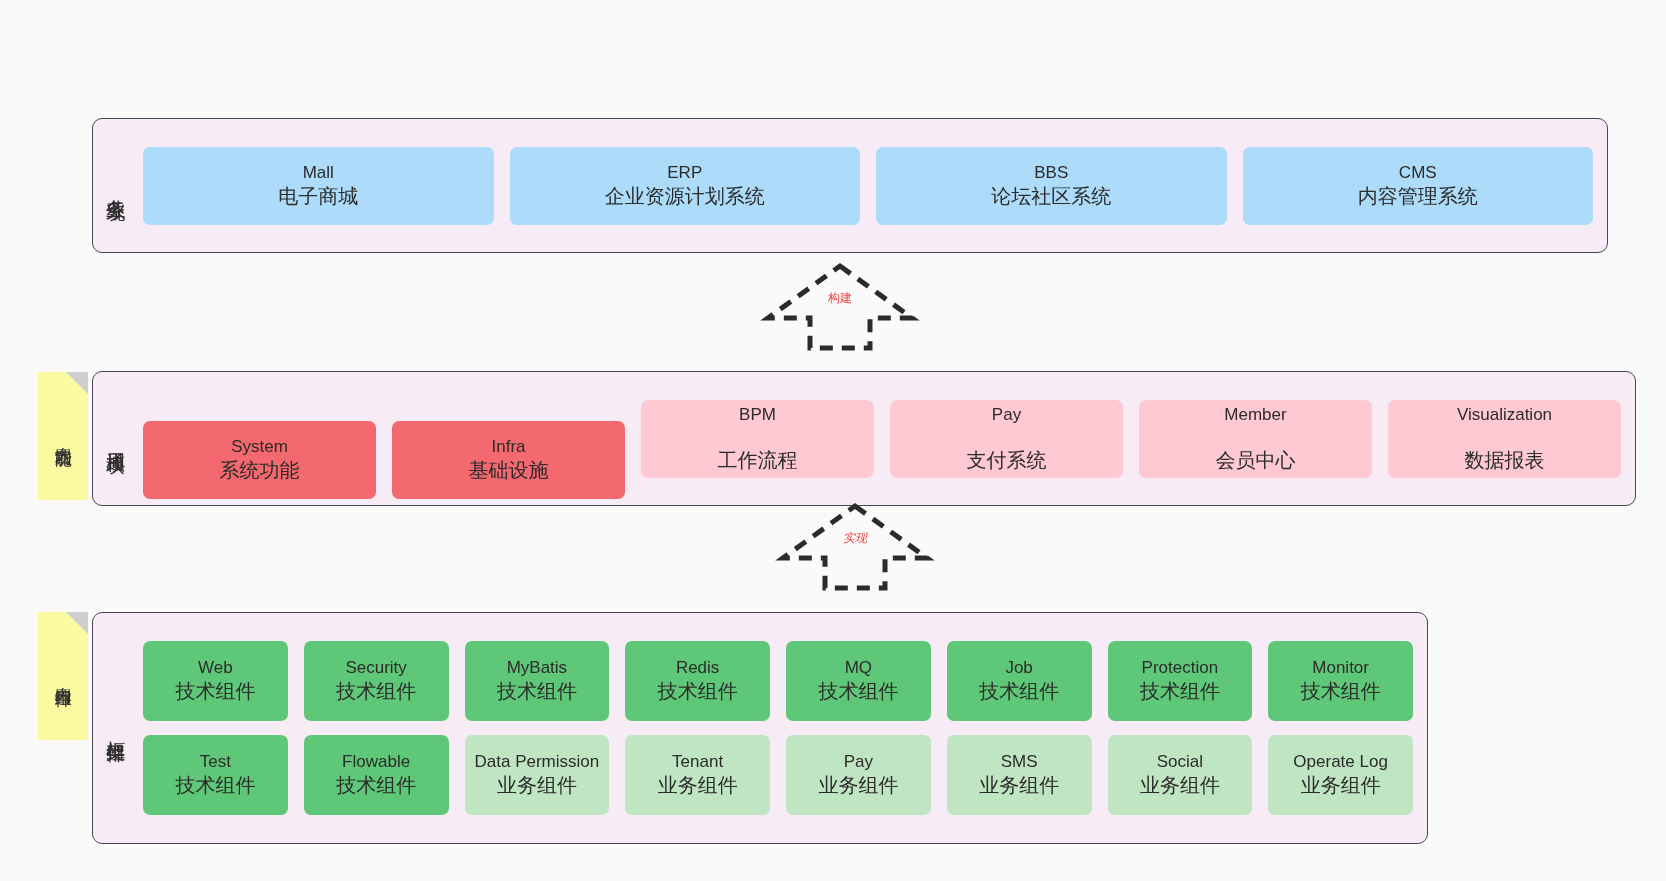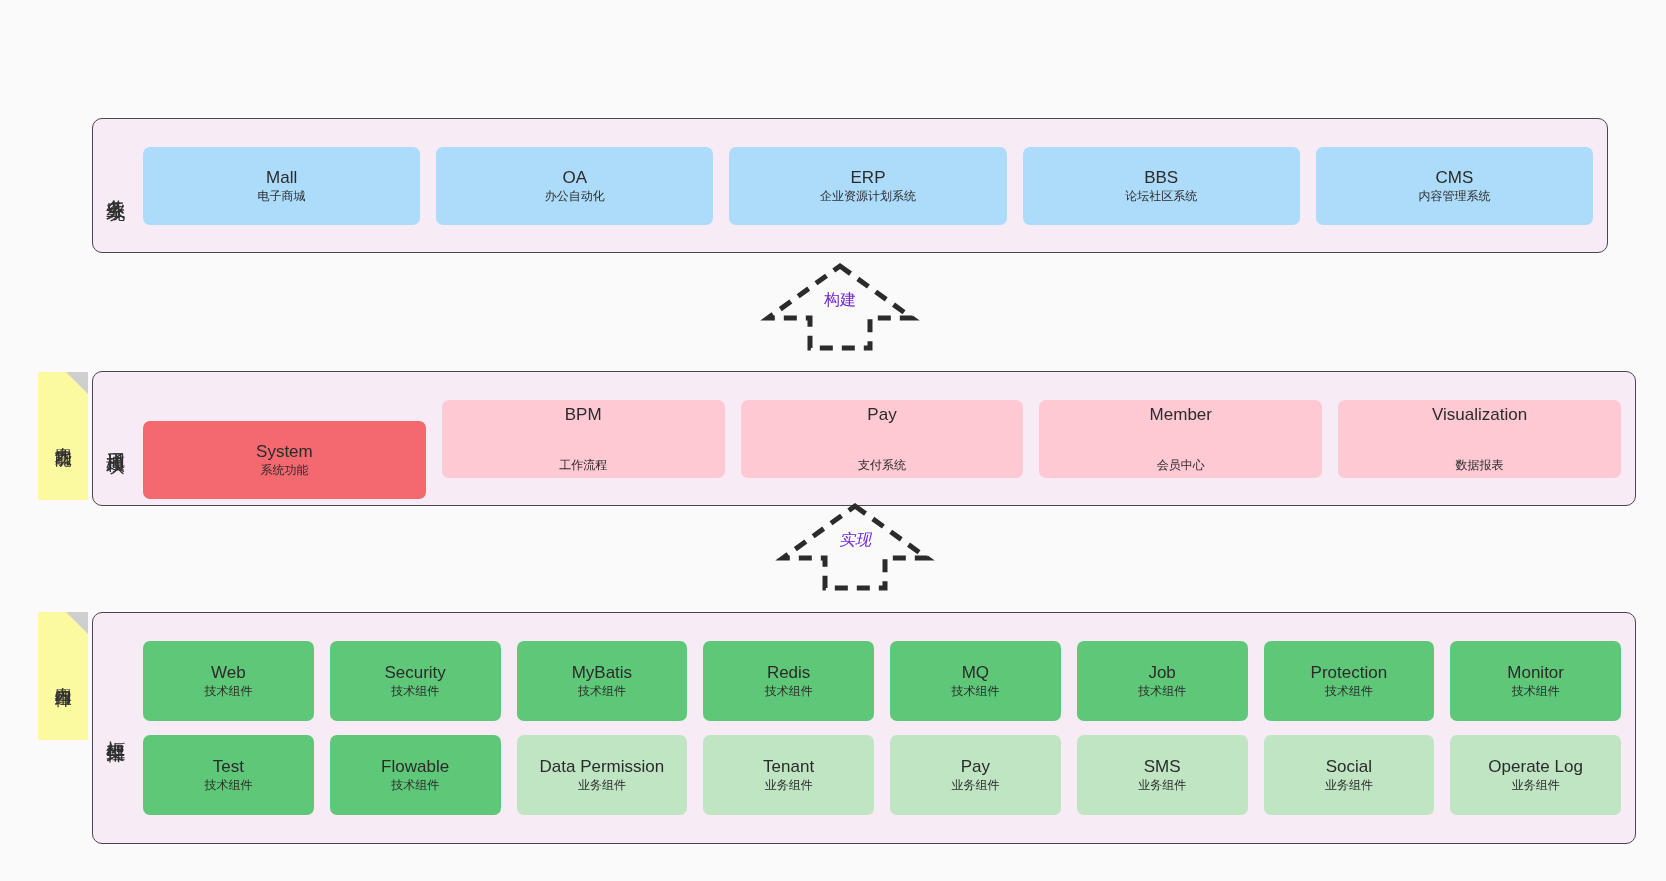--- a/index.html
+++ b/index.html
@@ -162,10 +162,6 @@
       <span class="t-cn">电子商城</span>
     </div>
 
-    <div class="card c-blue h-tall">
-      <span class="t-en">OA</span>
-      <span class="t-cn">办公自动化</span>
-    </div>
 
     <div class="card c-blue h-tall">
       <span class="t-en">ERP</span>

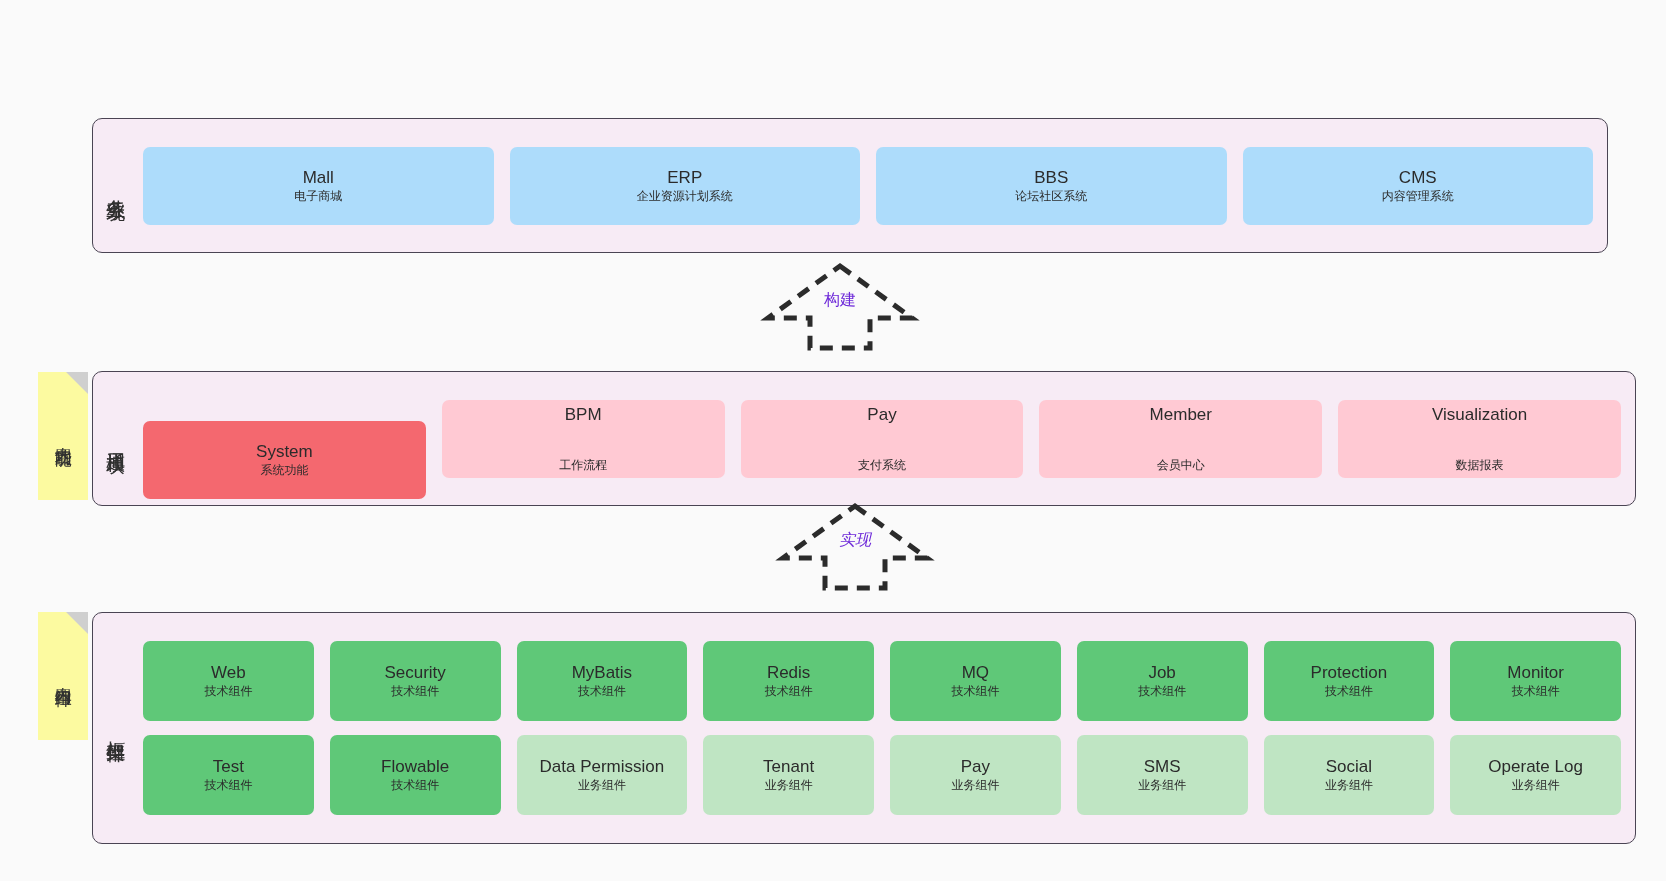--- a/index.html
+++ b/index.html
@@ -82,7 +82,7 @@
     user-select: none;
   }
   .card .t-en { font-size: 17px; color: #2b2b2b; }
-  .card .t-cn { font-size: 12px; color: #2b2b2b; }
+  .card .t-cn { font-size: 20px; color: #2b2b2b; }
 
   .h-tall  { height: 78px; }
   .h-comp  { height: 80px; }

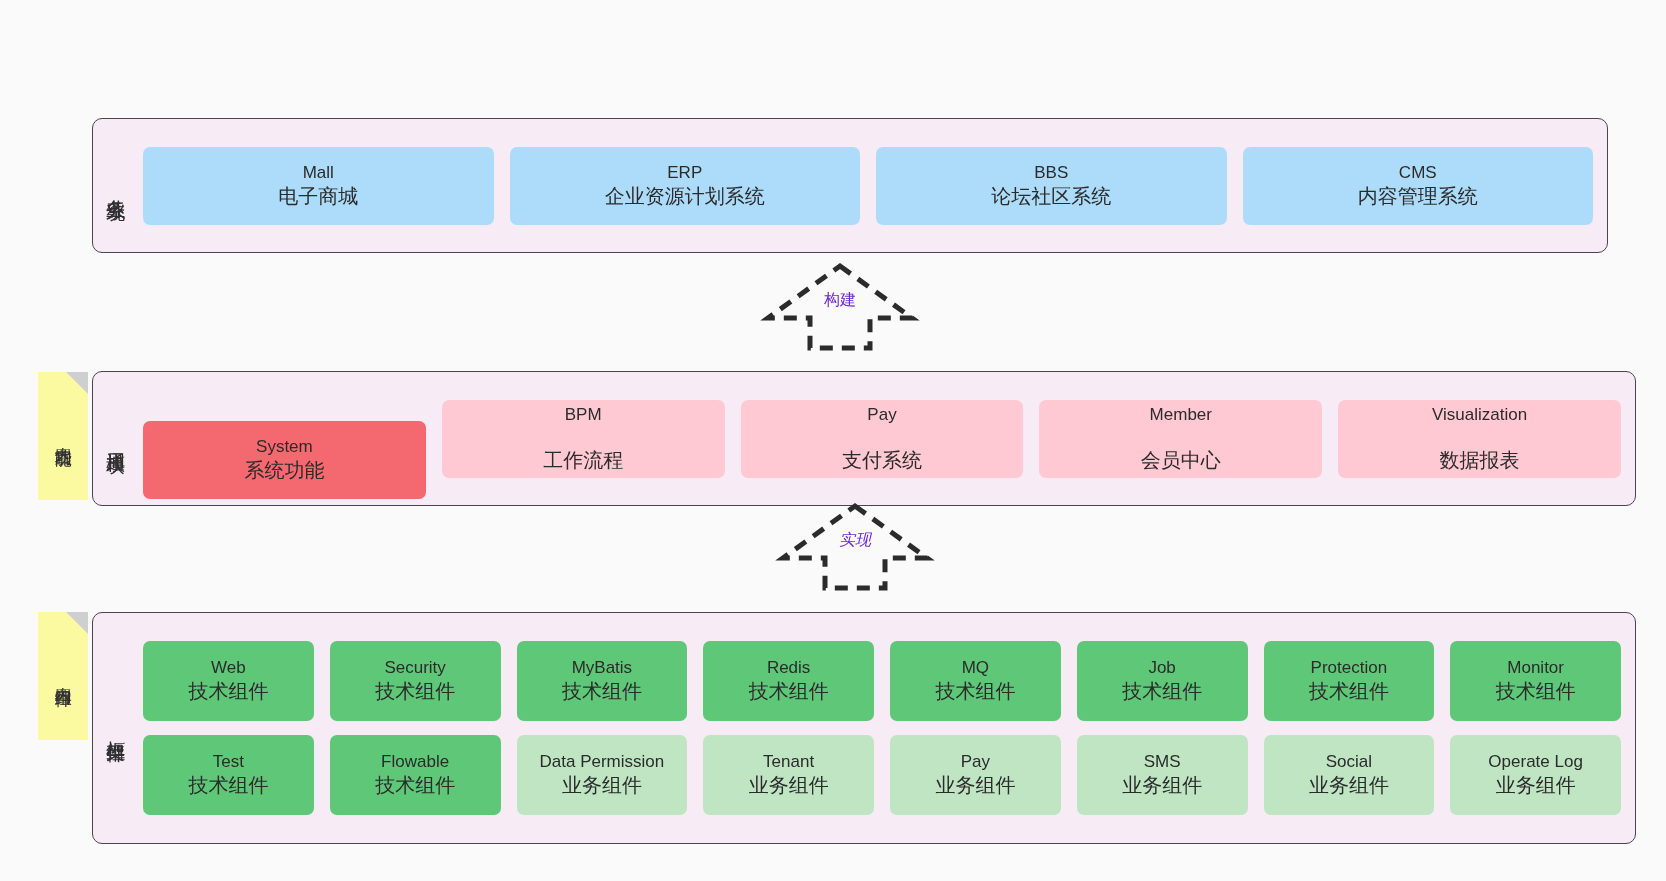--- a/index.html
+++ b/index.html
@@ -140,8 +140,8 @@
     width: 160px;
     top: 28px;
     text-align: center;
-    font-size: 16px;
-    color: #6d28d9;
+    font-size: 12px;
+    color: #ef4444;
     background: transparent;
     user-select: none;
   }

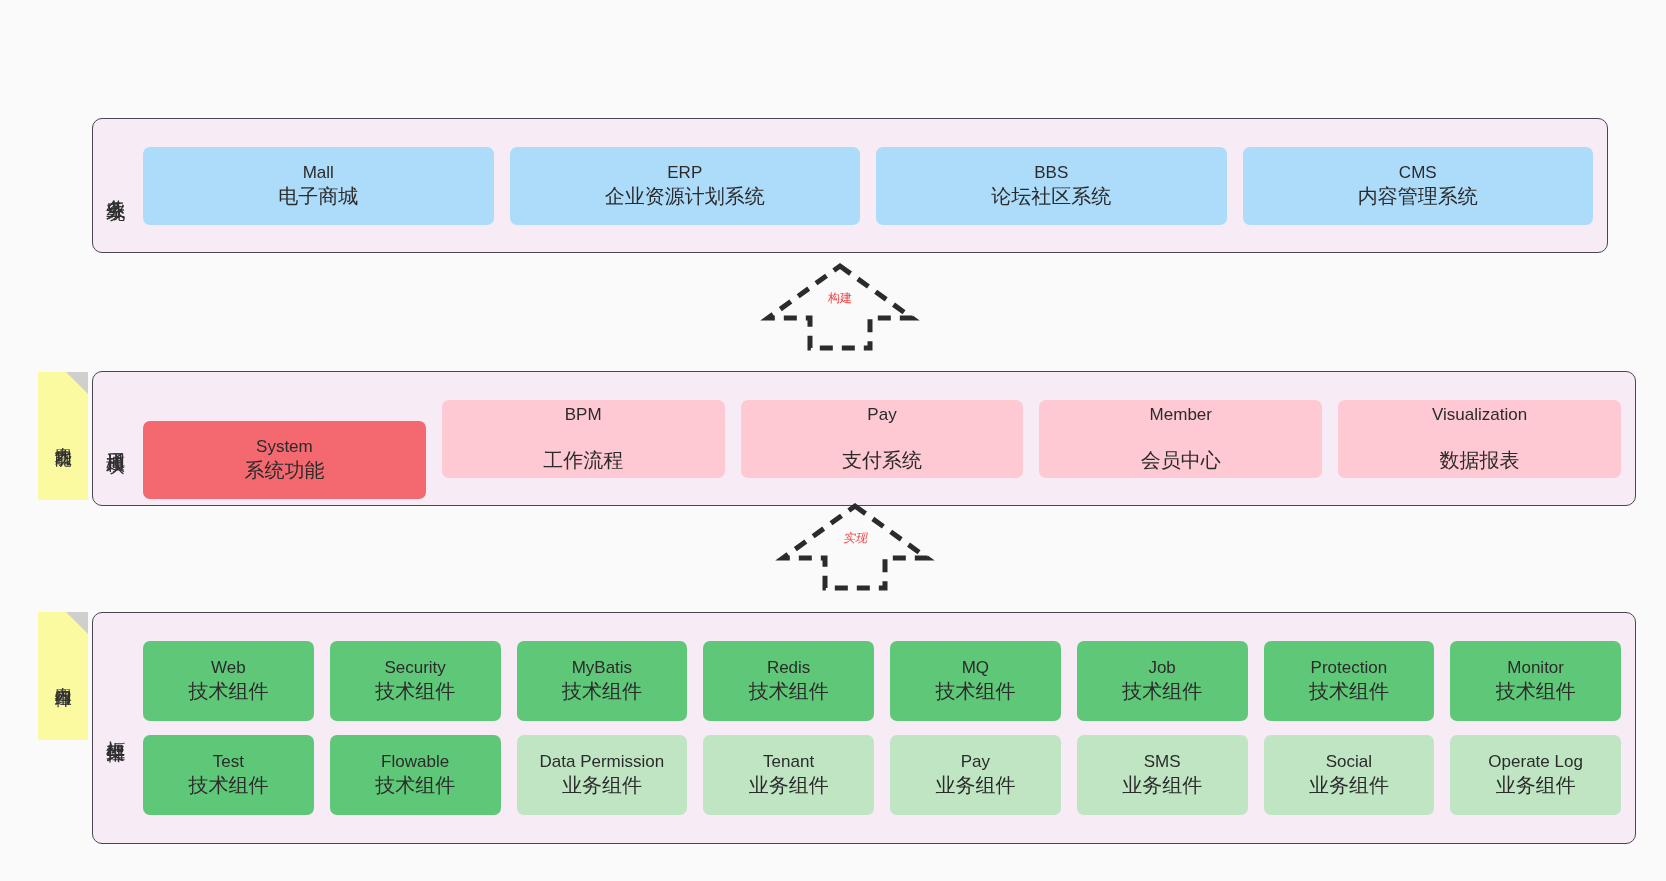--- a/index.html
+++ b/index.html
@@ -205,6 +205,10 @@
       <span class="t-cn">系统功能</span>
     </div>
 
+    <div class="card c-red h-tall">
+      <span class="t-en">Infra</span>
+      <span class="t-cn">基础设施</span>
+    </div>
 
     <div class="card c-pink h-tall">
       <span class="t-en">BPM</span>

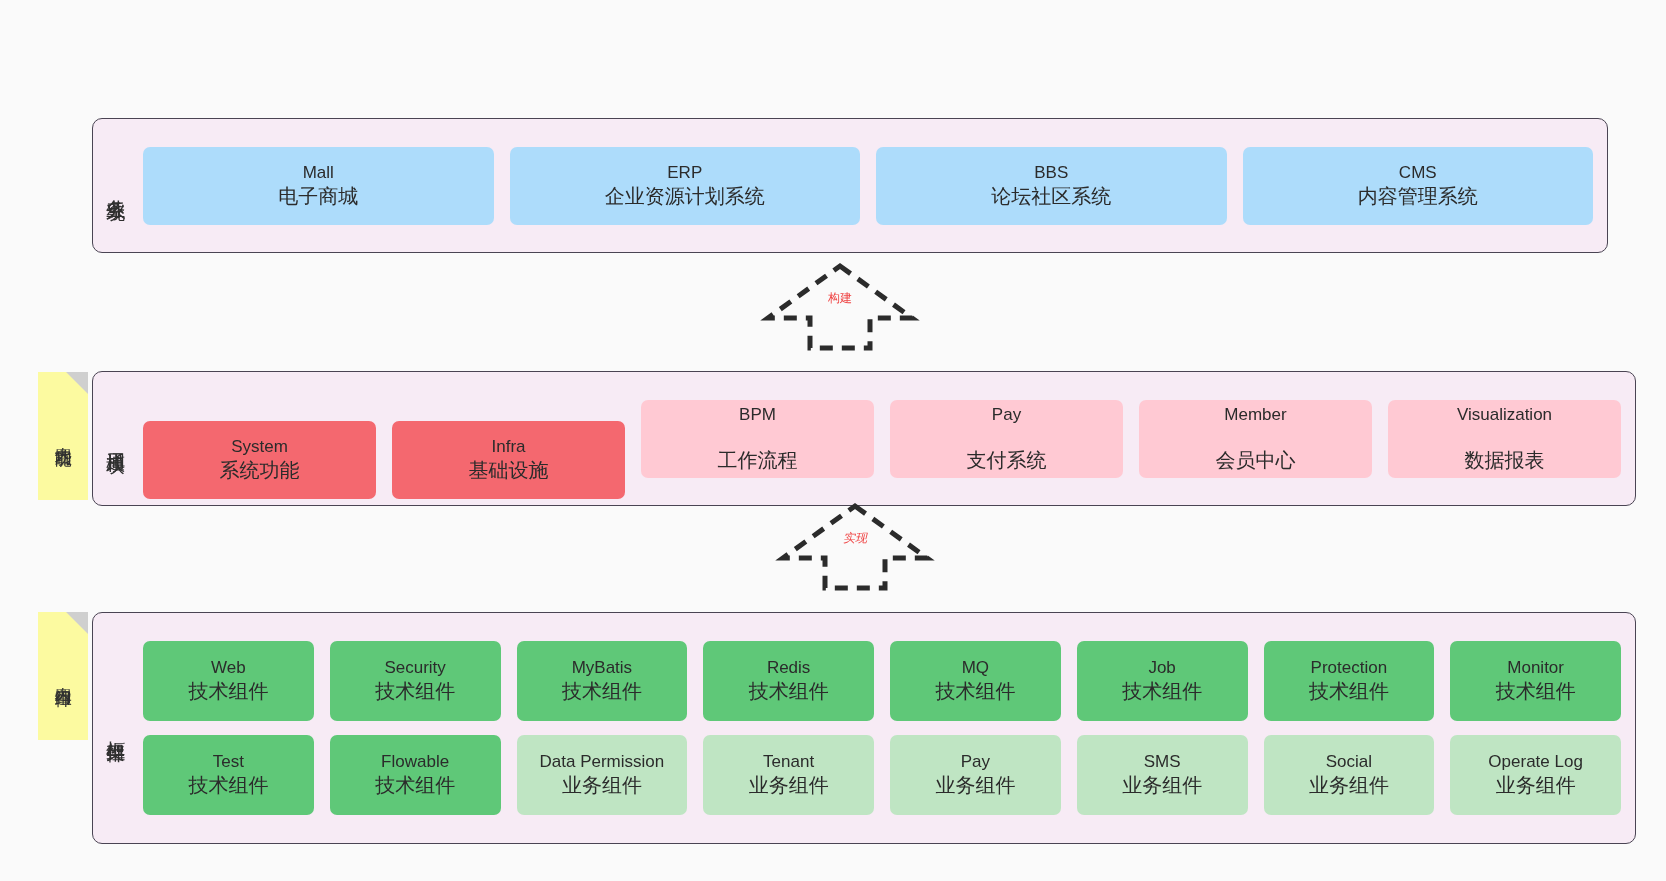--- a/index.html
+++ b/index.html
@@ -28,7 +28,7 @@
   }
   #layer-business { left: 92px; top: 118px; width: 1516px; height: 135px; }
   #layer-modules  { left: 92px; top: 371px; width: 1544px; height: 135px; }
-  #layer-framework{ left: 92px; top: 612px; width: 1544px; height: 232px; }
+  #layer-framework{ left: 92px; top: 612px; width: 1336px; height: 232px; }
 
   
   .layer-title {

